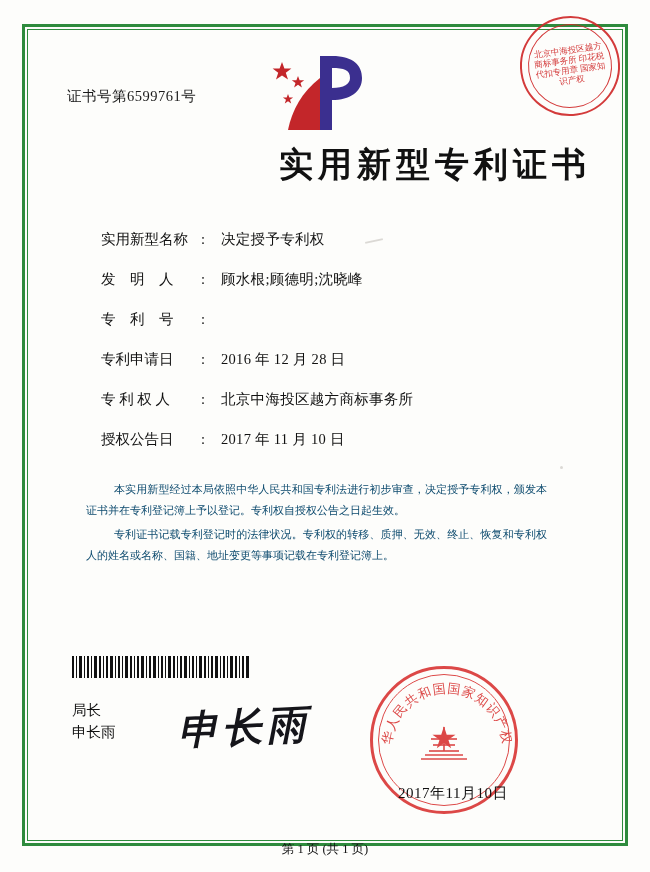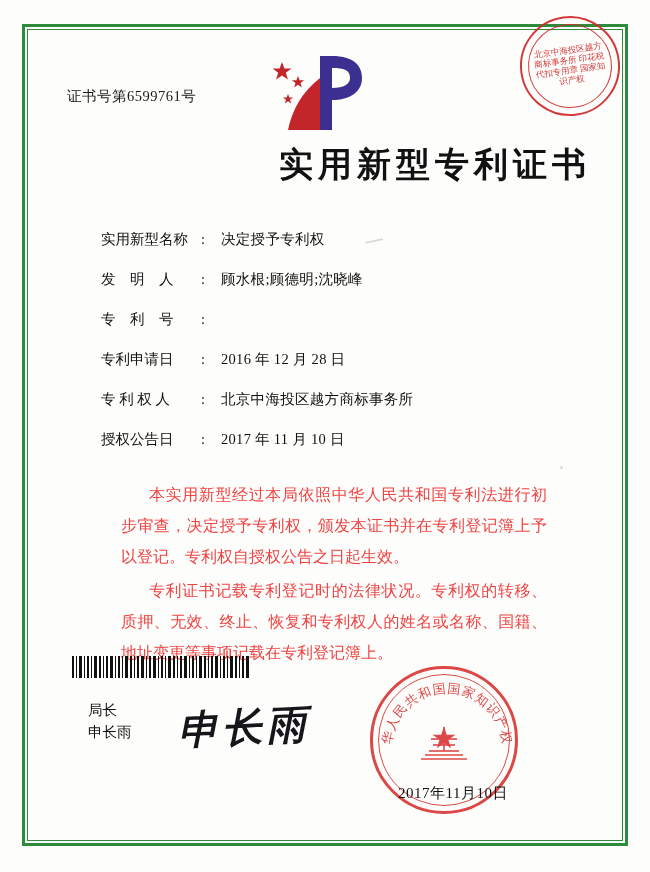--- a/index.html
+++ b/index.html
@@ -143,11 +143,11 @@
   
   .paragraphs {
     margin-top: 30px;
-    margin-left: 62px;
+    margin-left: 27px;
     margin-right: 44px;
-    font-size: 16px;
+    font-size: 11px;
     line-height: 1.95;
-    color: #ef4444;
+    color: #0c4a6e;
     text-align: justify;
   }
   .paragraphs p {

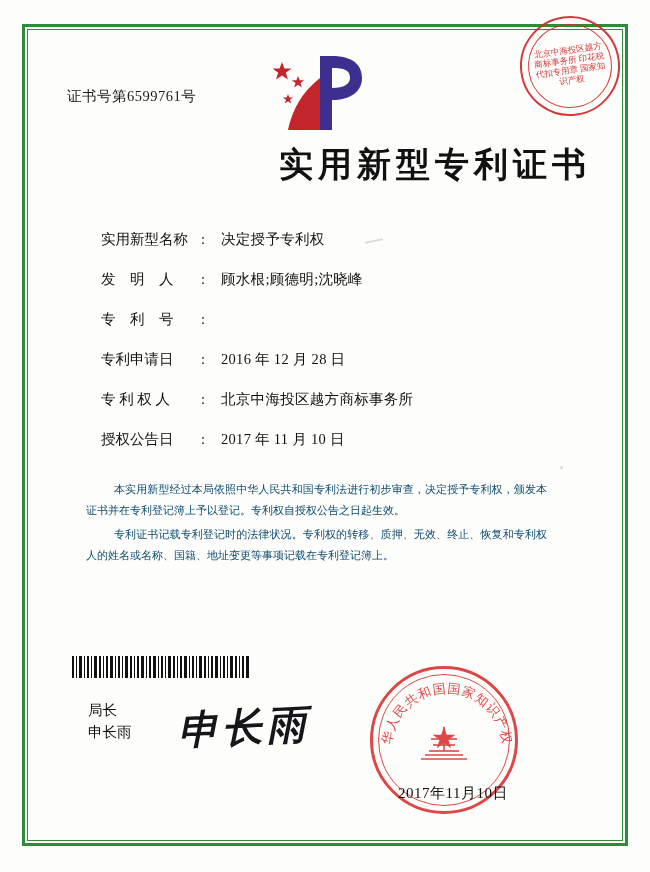--- a/index.html
+++ b/index.html
@@ -168,7 +168,7 @@
   
   .sign-block {
     position: absolute;
-    left: 88px;
+    left: 72px;
     top: 700px;
     font-size: 14.5px;
     line-height: 1.5;

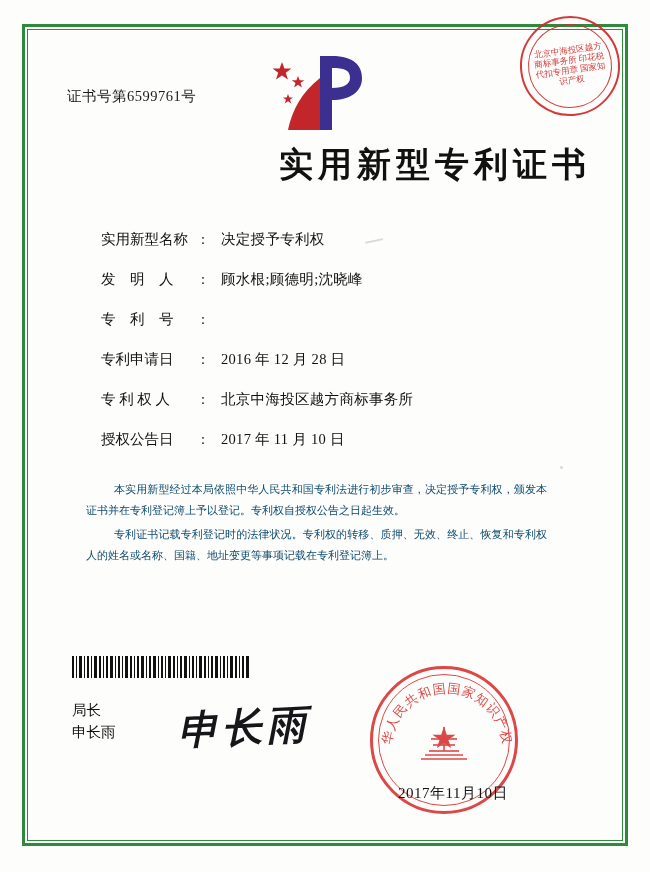--- a/index.html
+++ b/index.html
@@ -425,6 +425,7 @@
 
   <div class="issue-date-bottom">2017年11月10日</div>
 
+  <div class="page-footer">第 1 页 (共 1 页)</div>
 
 </div>
 

